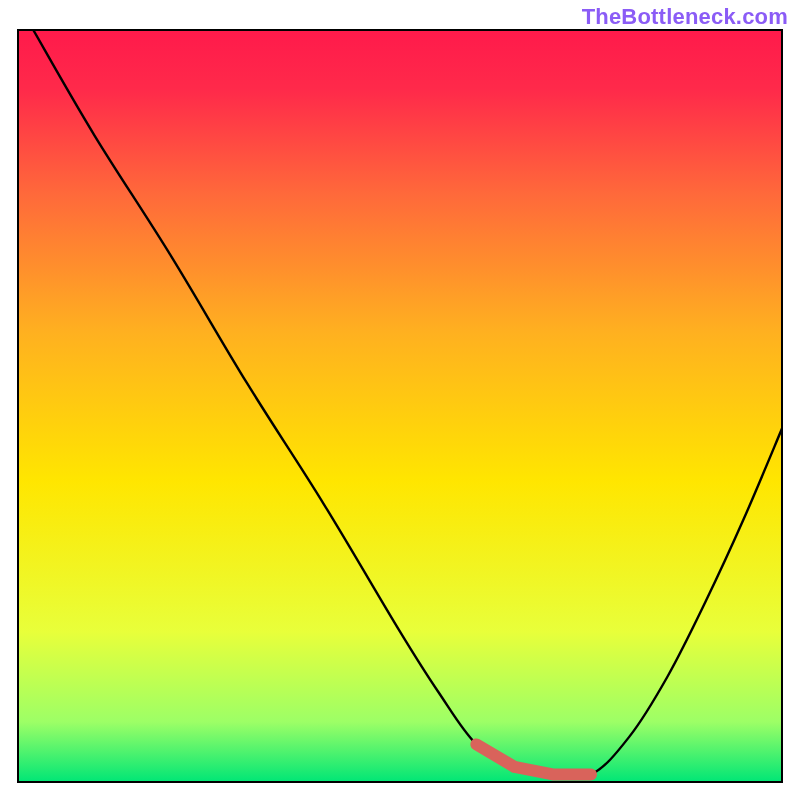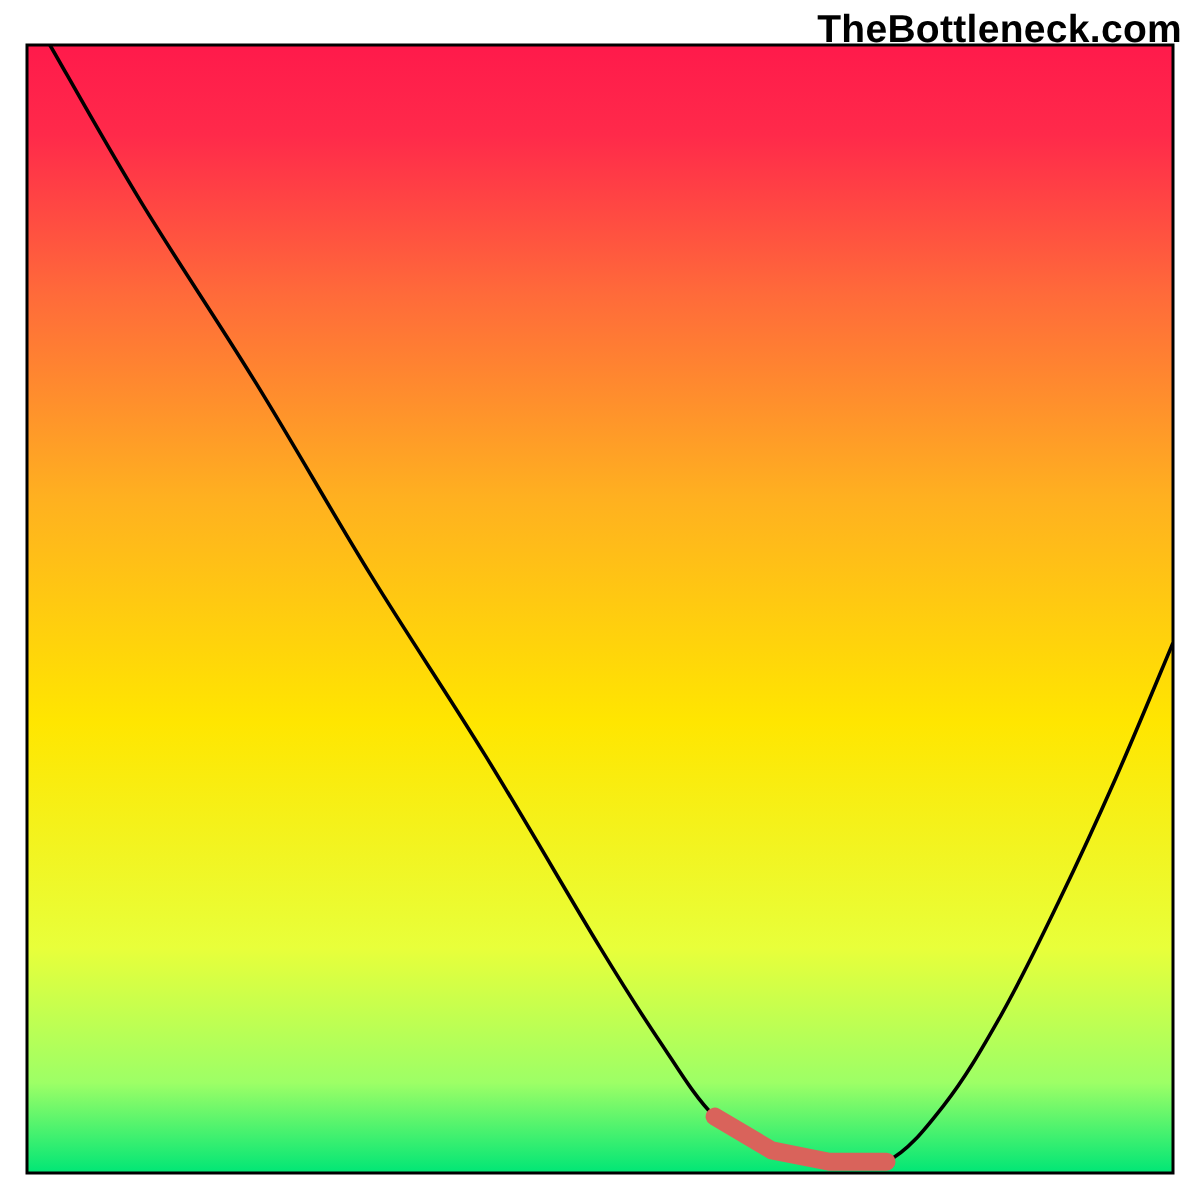--- a/index.html
+++ b/index.html
@@ -15,9 +15,9 @@
     top: 4px;
     right: 12px;
     font-family: Arial, Helvetica, sans-serif;
-    font-size: 26px;
+    font-size: 22px;
     font-weight: 600;
-    color: #000000;
+    color: #8b5cf6;
     letter-spacing: 0.2px;
     z-index: 5;
   }

